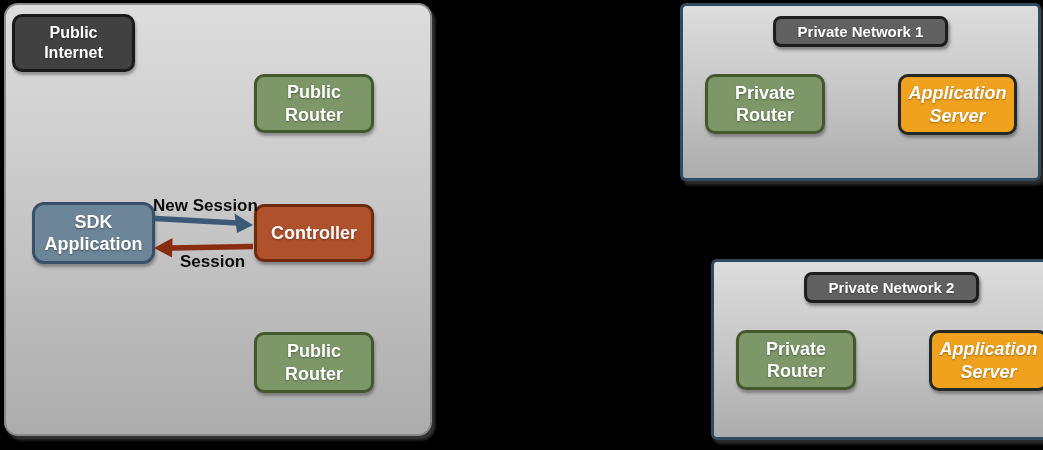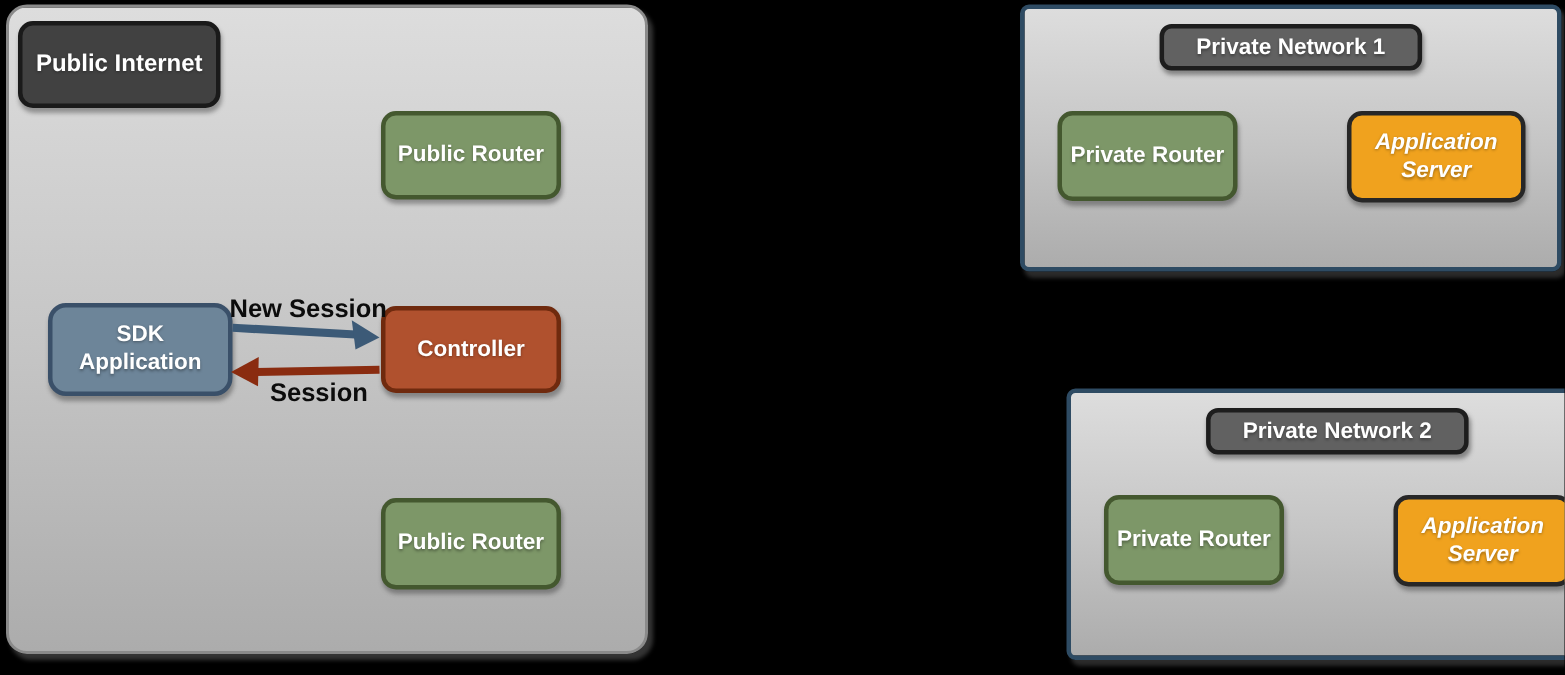--- a/index.html
+++ b/index.html
@@ -47,7 +47,7 @@
   .node.orange { background: #f0a21e; border: 3px solid #272727; font-style: italic; }
 
   
-  .n-public-internet      { left: 6px;   top: 9px;   width: 135px; height: 58px; }
+  .n-public-internet      { left: 6px;   top: 9px;   width: 123px; height: 58px; }
   .n-public-router-top    { left: 248px; top: 69px;  width: 120px; height: 59px; }
   .n-sdk-application      { left: 26px;  top: 197px; width: 123px; height: 62px; }
   .n-controller           { left: 248px; top: 199px; width: 120px; height: 58px; }

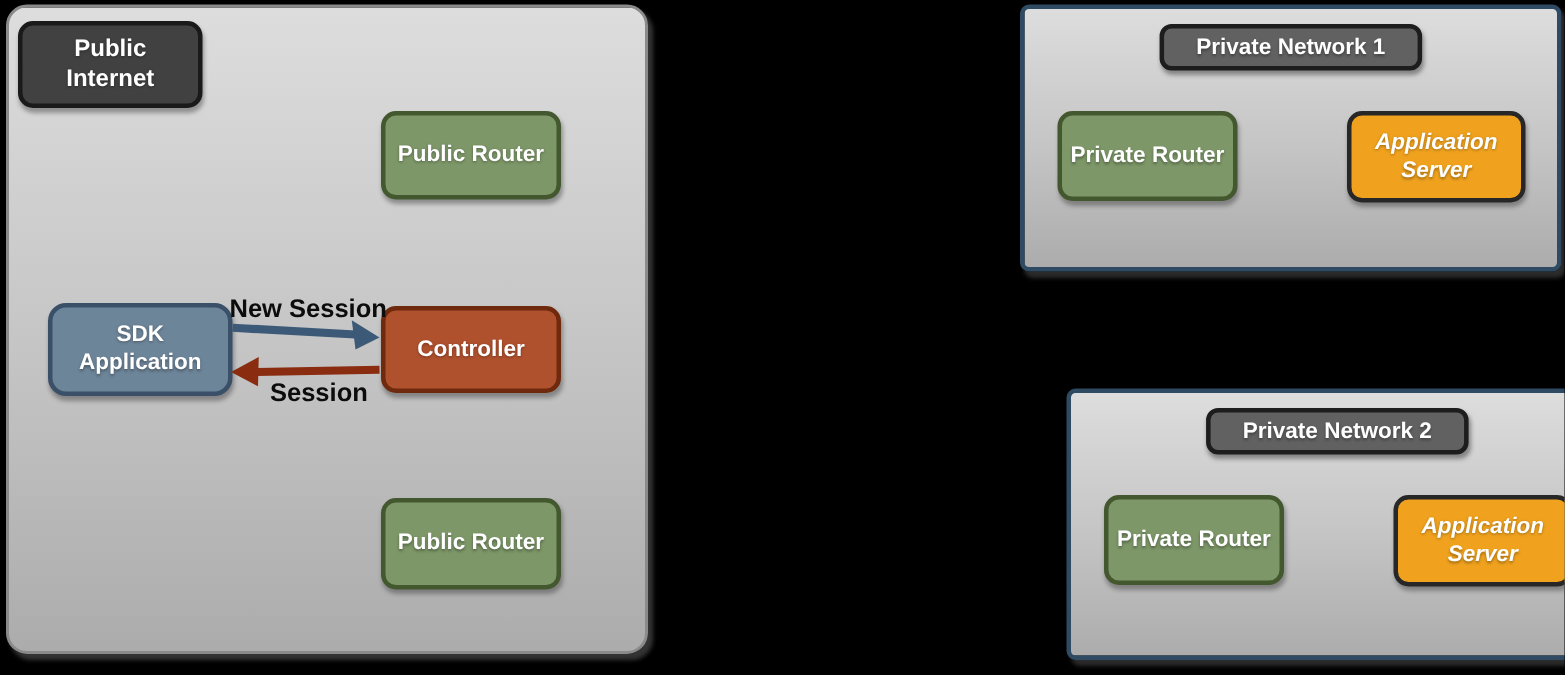--- a/index.html
+++ b/index.html
@@ -34,7 +34,7 @@
     position: absolute;
     display: flex; align-items: center; justify-content: center;
     text-align: center;
-    color: #ffffff; font-weight: bold; font-size: 15px; line-height: 1.25;
+    color: #ffffff; font-weight: bold; font-size: 18px; line-height: 1.25;
     text-shadow: 0 1px 2px rgba(0,0,0,0.35);
     border-radius: 10px;
     box-shadow: 1px 3px 3px rgba(60,60,60,0.45);

